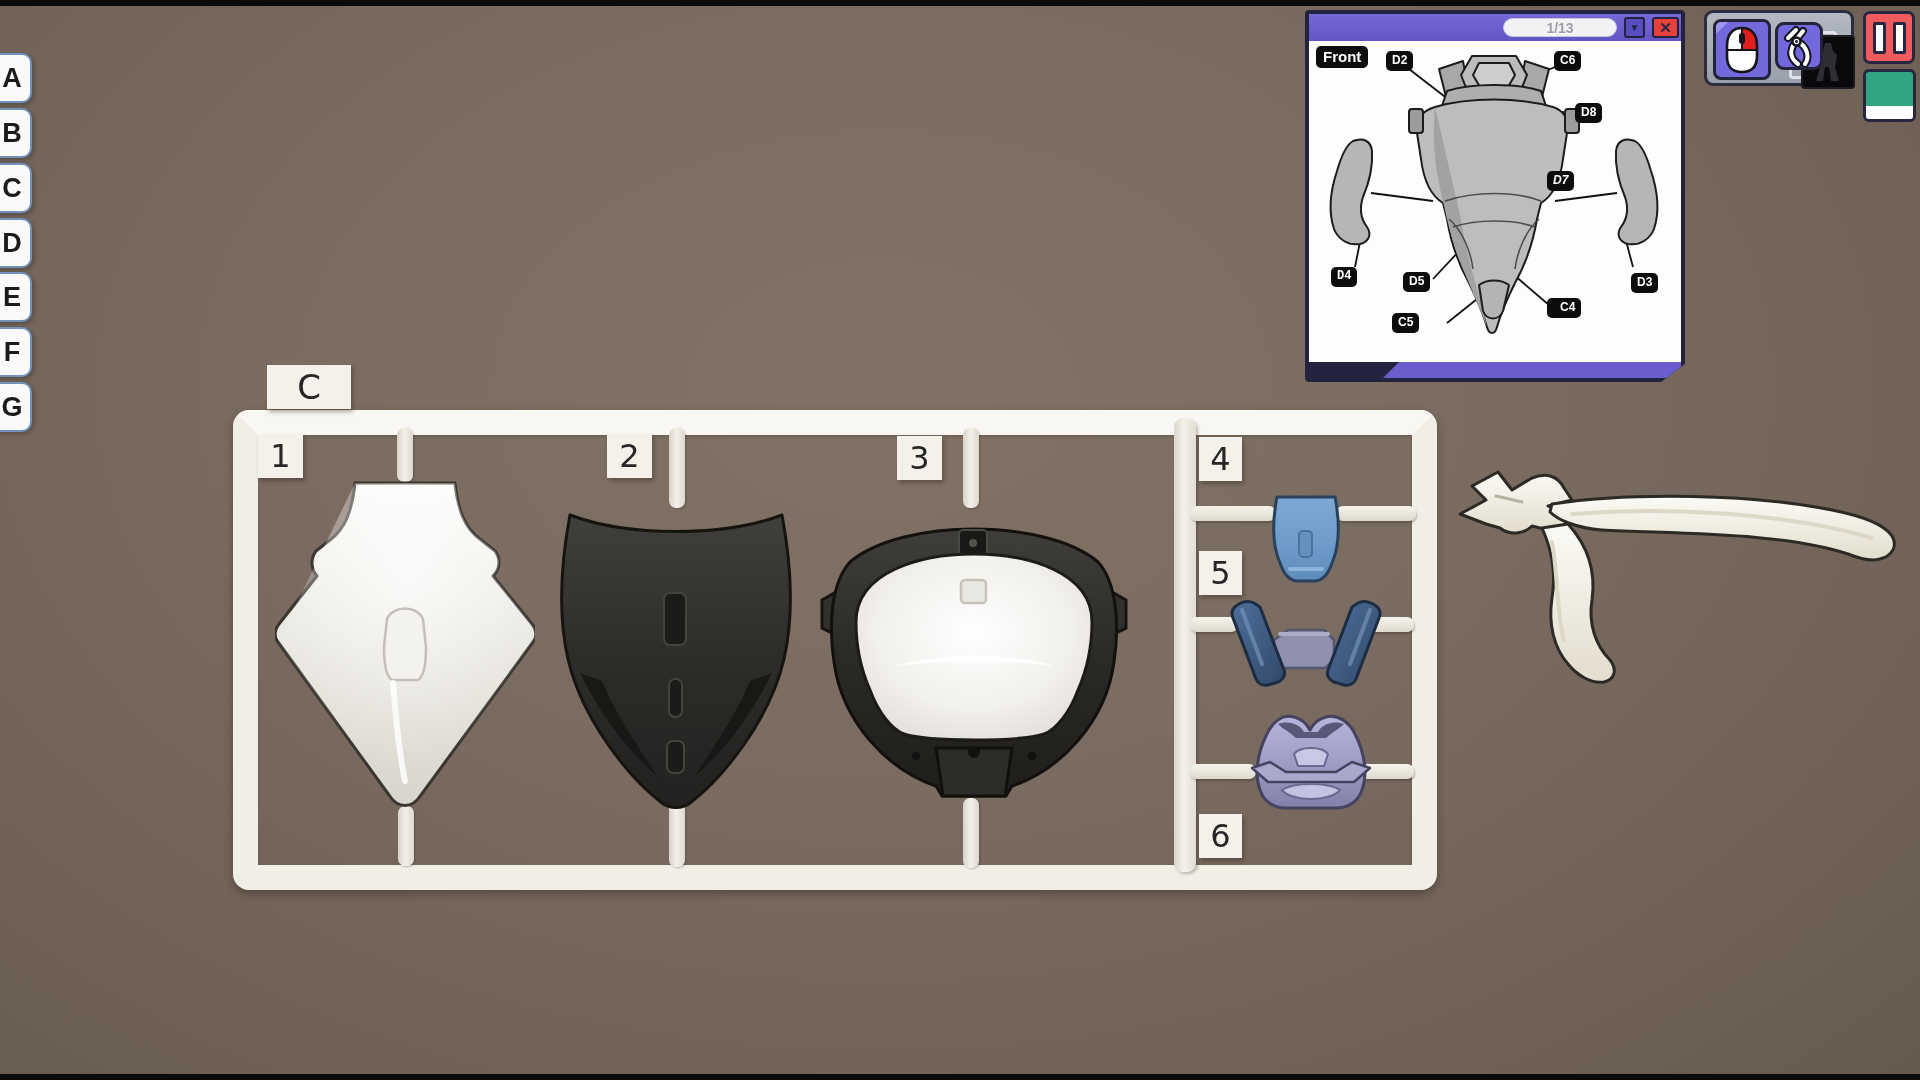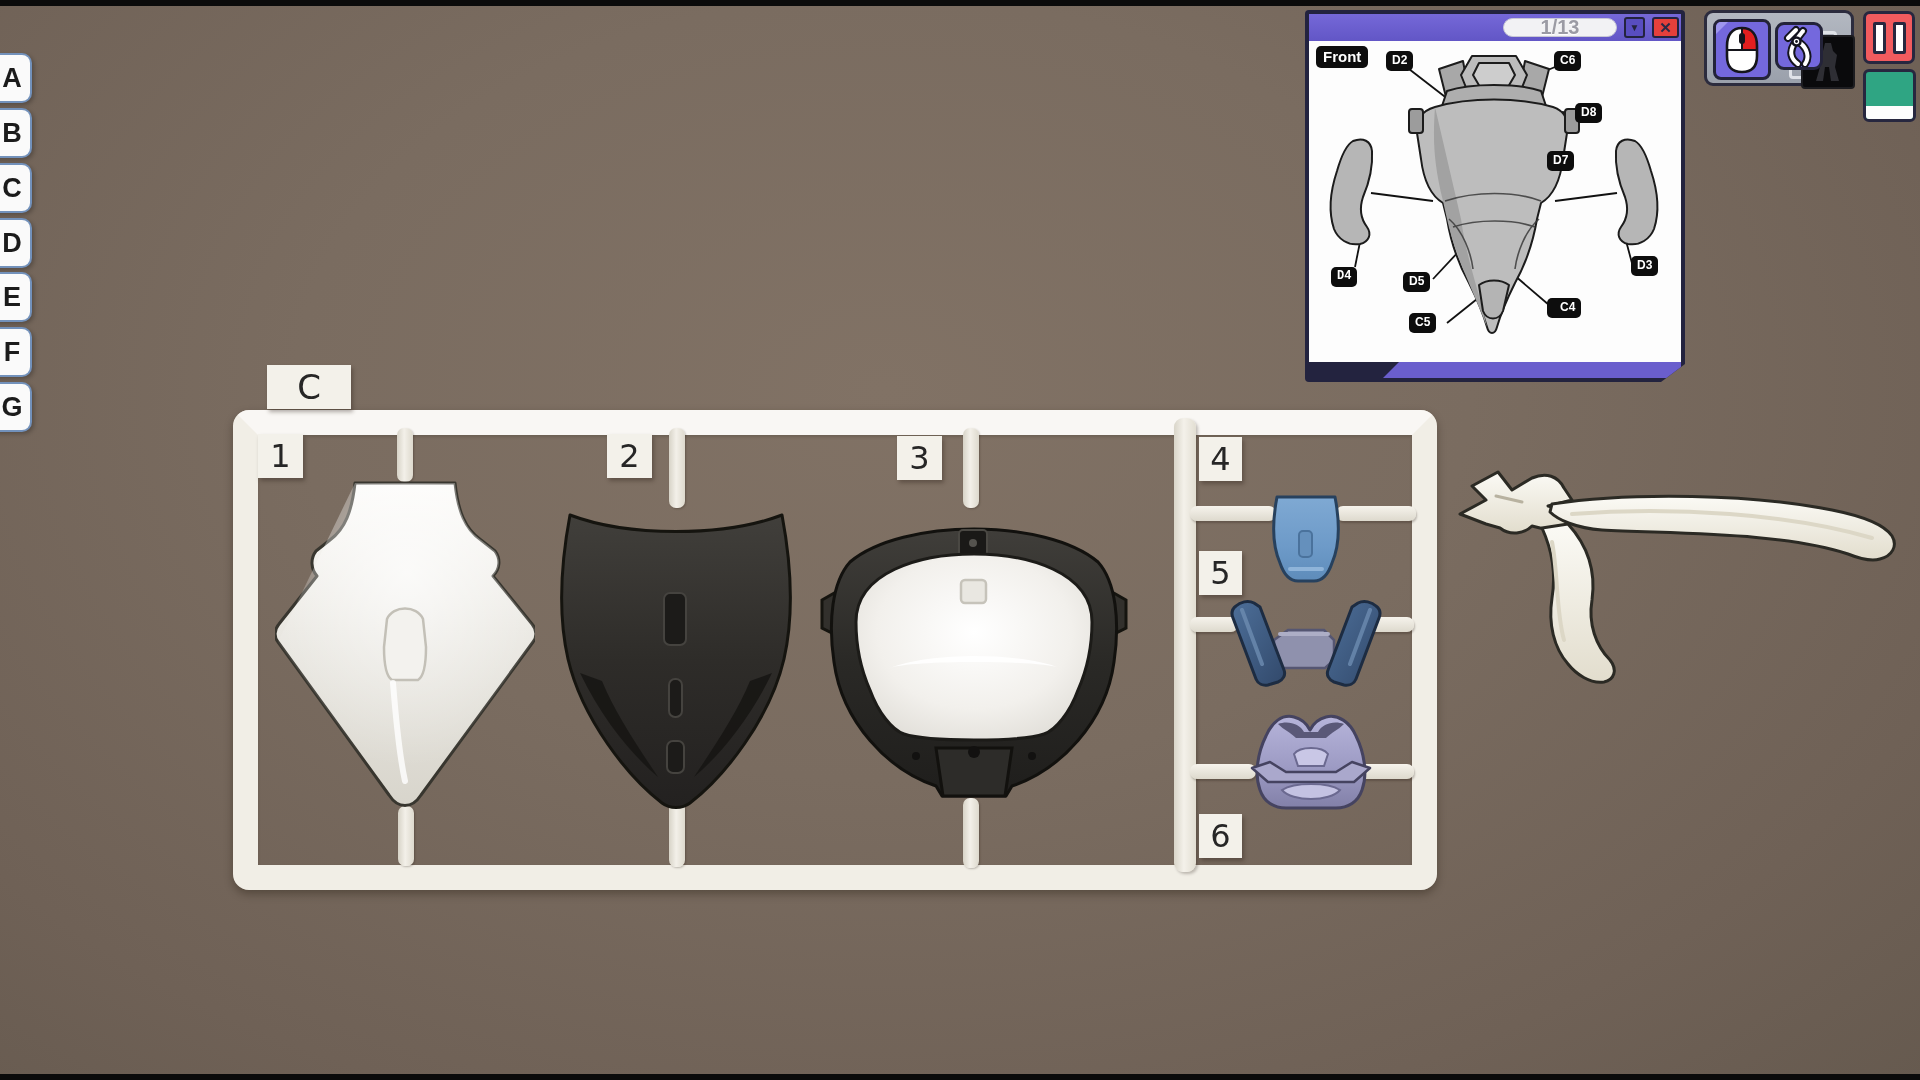--- a/index.html
+++ b/index.html
@@ -47,7 +47,7 @@
     background:linear-gradient(180deg,#7568d8,#6256c6); }
   #page-pill { position:absolute; right:64px; top:4px; width:114px; height:19px; background:#f2f2f4;
     border-radius:10px; border:1px solid #c8c8d4; display:flex; align-items:center; justify-content:center;
-    font-weight:bold; font-size:20px; color:#9b9ba4; text-shadow:0 1px 0 #fff; }
+    font-weight:bold; font-size:14px; color:#9b9ba4; text-shadow:0 1px 0 #fff; }
   #page-dropdown { position:absolute; right:36px; top:3px; width:21px; height:21px; background:#584dc0;
     border:2px solid #23233f; border-radius:3px; display:flex; align-items:center; justify-content:center;
     font-size:10px; color:#23233f; }

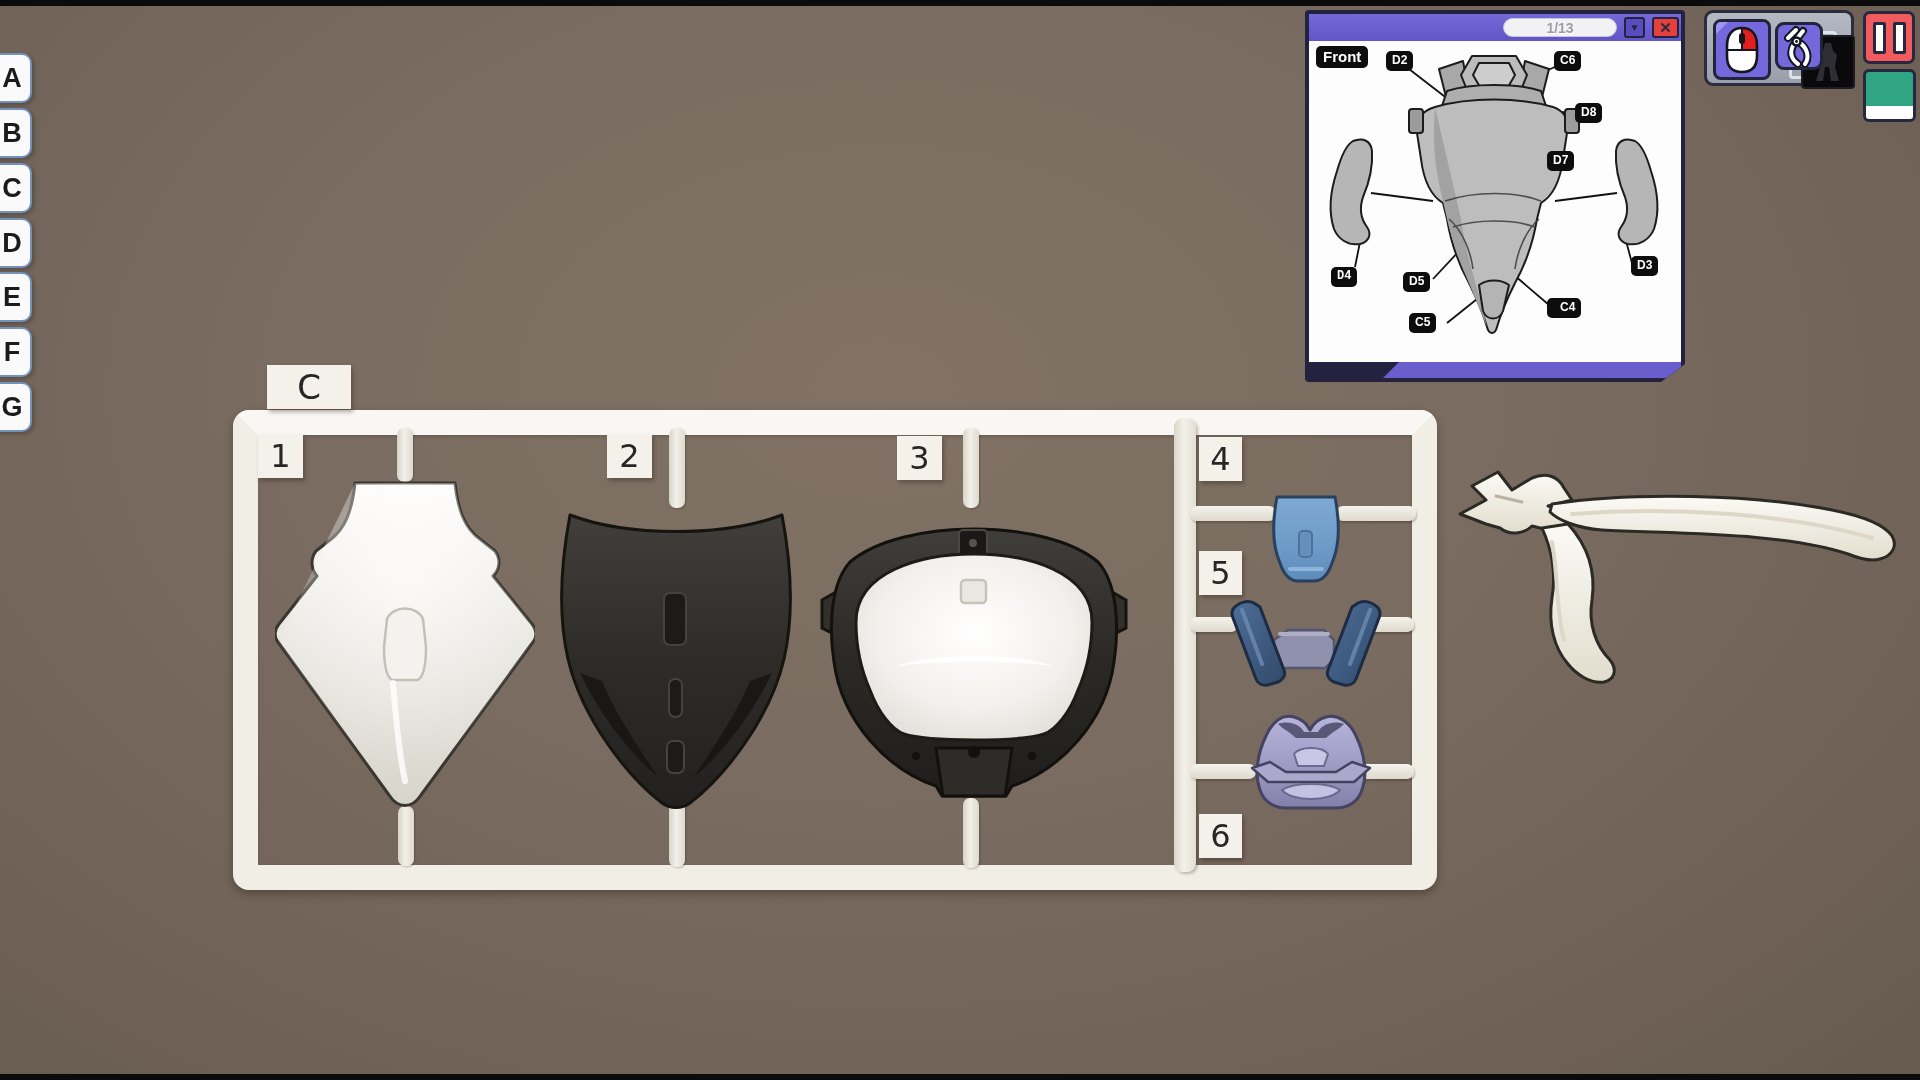--- a/index.html
+++ b/index.html
@@ -303,7 +303,7 @@
       <div class="chip" style="left:77px;  top:10px;">D2</div>
       <div class="chip" style="left:245px; top:10px;">C6</div>
       <div class="chip" style="left:266px; top:62px;">D8</div>
-      <div class="chip" style="left:238px; top:110px;">D7</div>
+      <div class="chip" style="left:238px; top:130px;font-style:italic;">D7</div>
       <div class="chip" style="left:22px;  top:226px;font-family:Liberation Mono, monospace;">D4</div>
       <div class="chip" style="left:94px;  top:231px;">D5</div>
       <div class="chip" style="left:322px; top:215px;">D3</div>

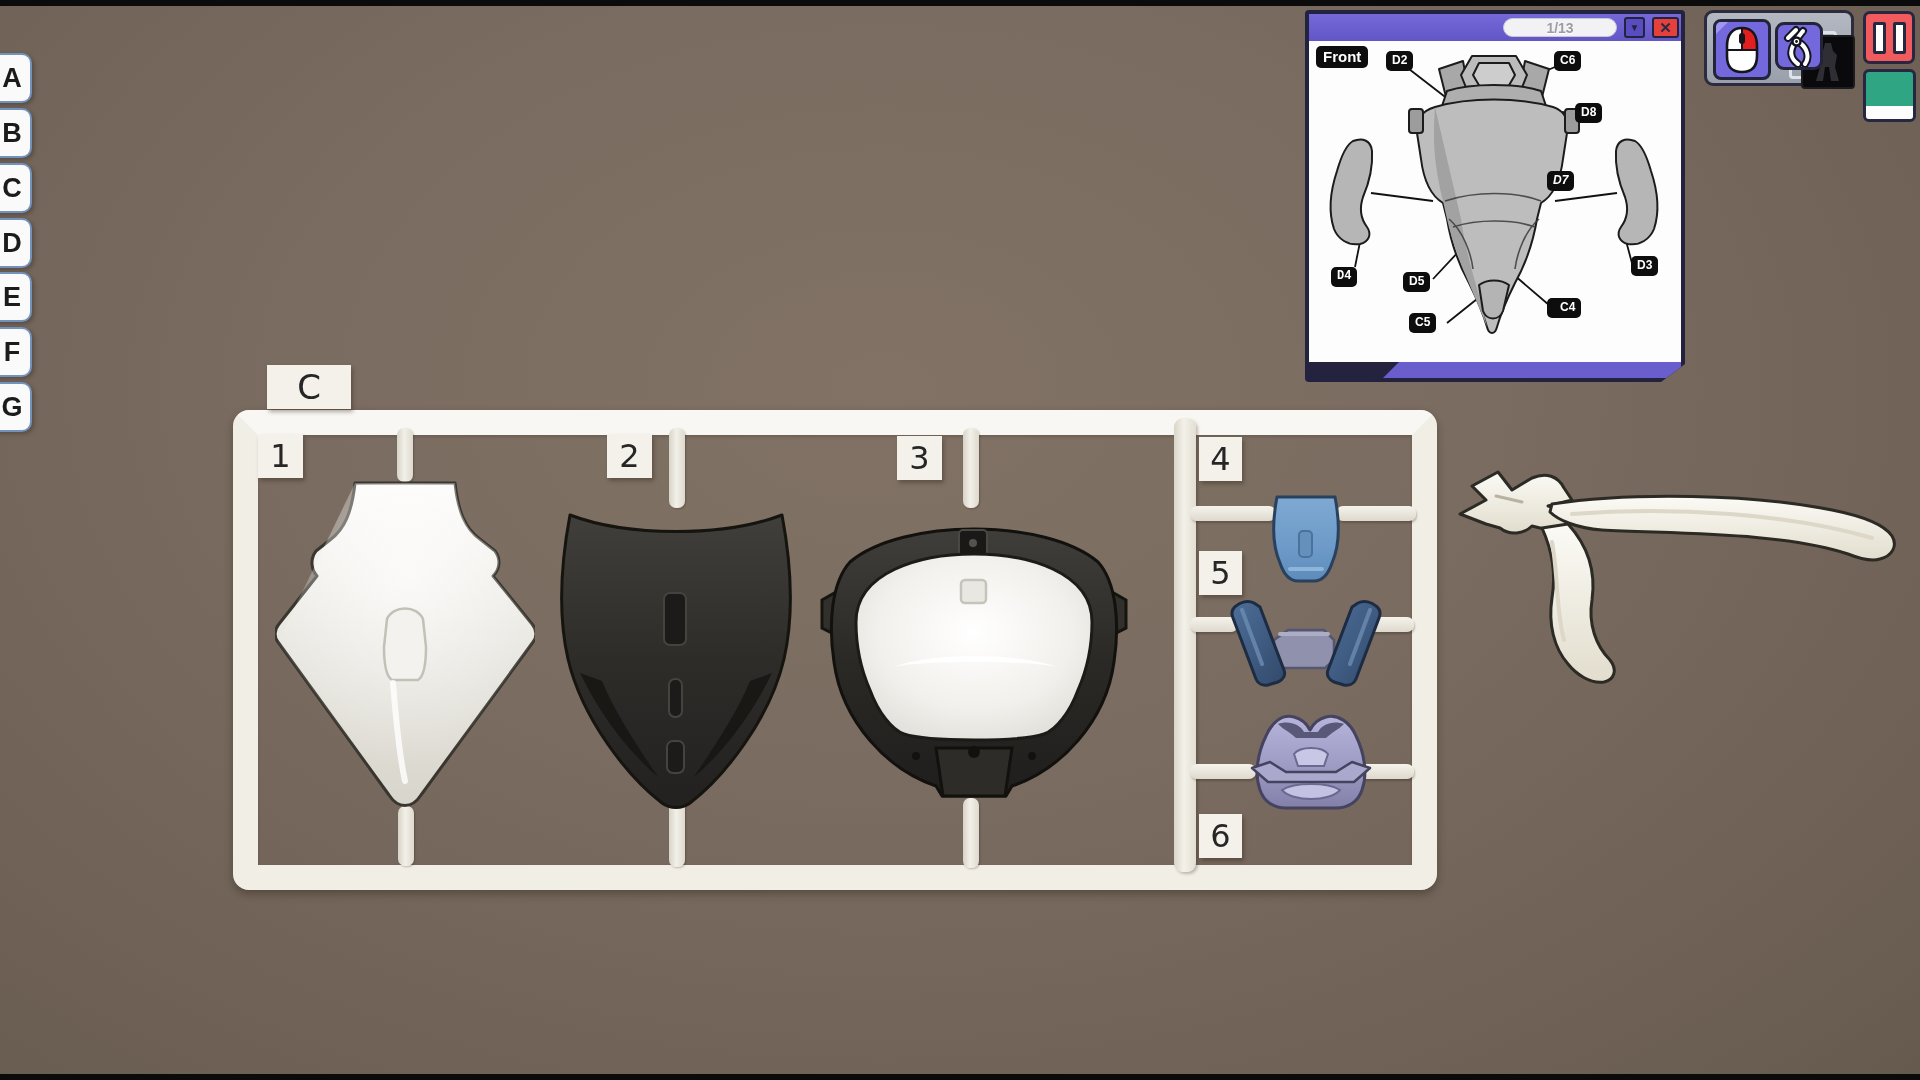--- a/index.html
+++ b/index.html
@@ -306,7 +306,7 @@
       <div class="chip" style="left:238px; top:130px;font-style:italic;">D7</div>
       <div class="chip" style="left:22px;  top:226px;font-family:Liberation Mono, monospace;">D4</div>
       <div class="chip" style="left:94px;  top:231px;">D5</div>
-      <div class="chip" style="left:322px; top:215px;">D3</div>
+      <div class="chip" style="left:322px; top:232px;">D3</div>
       <div class="chip" style="left:100px; top:272px;">C5</div>
       <div class="chip" style="left:238px; top:257px;padding-left:13px;">C4</div>
     </div>

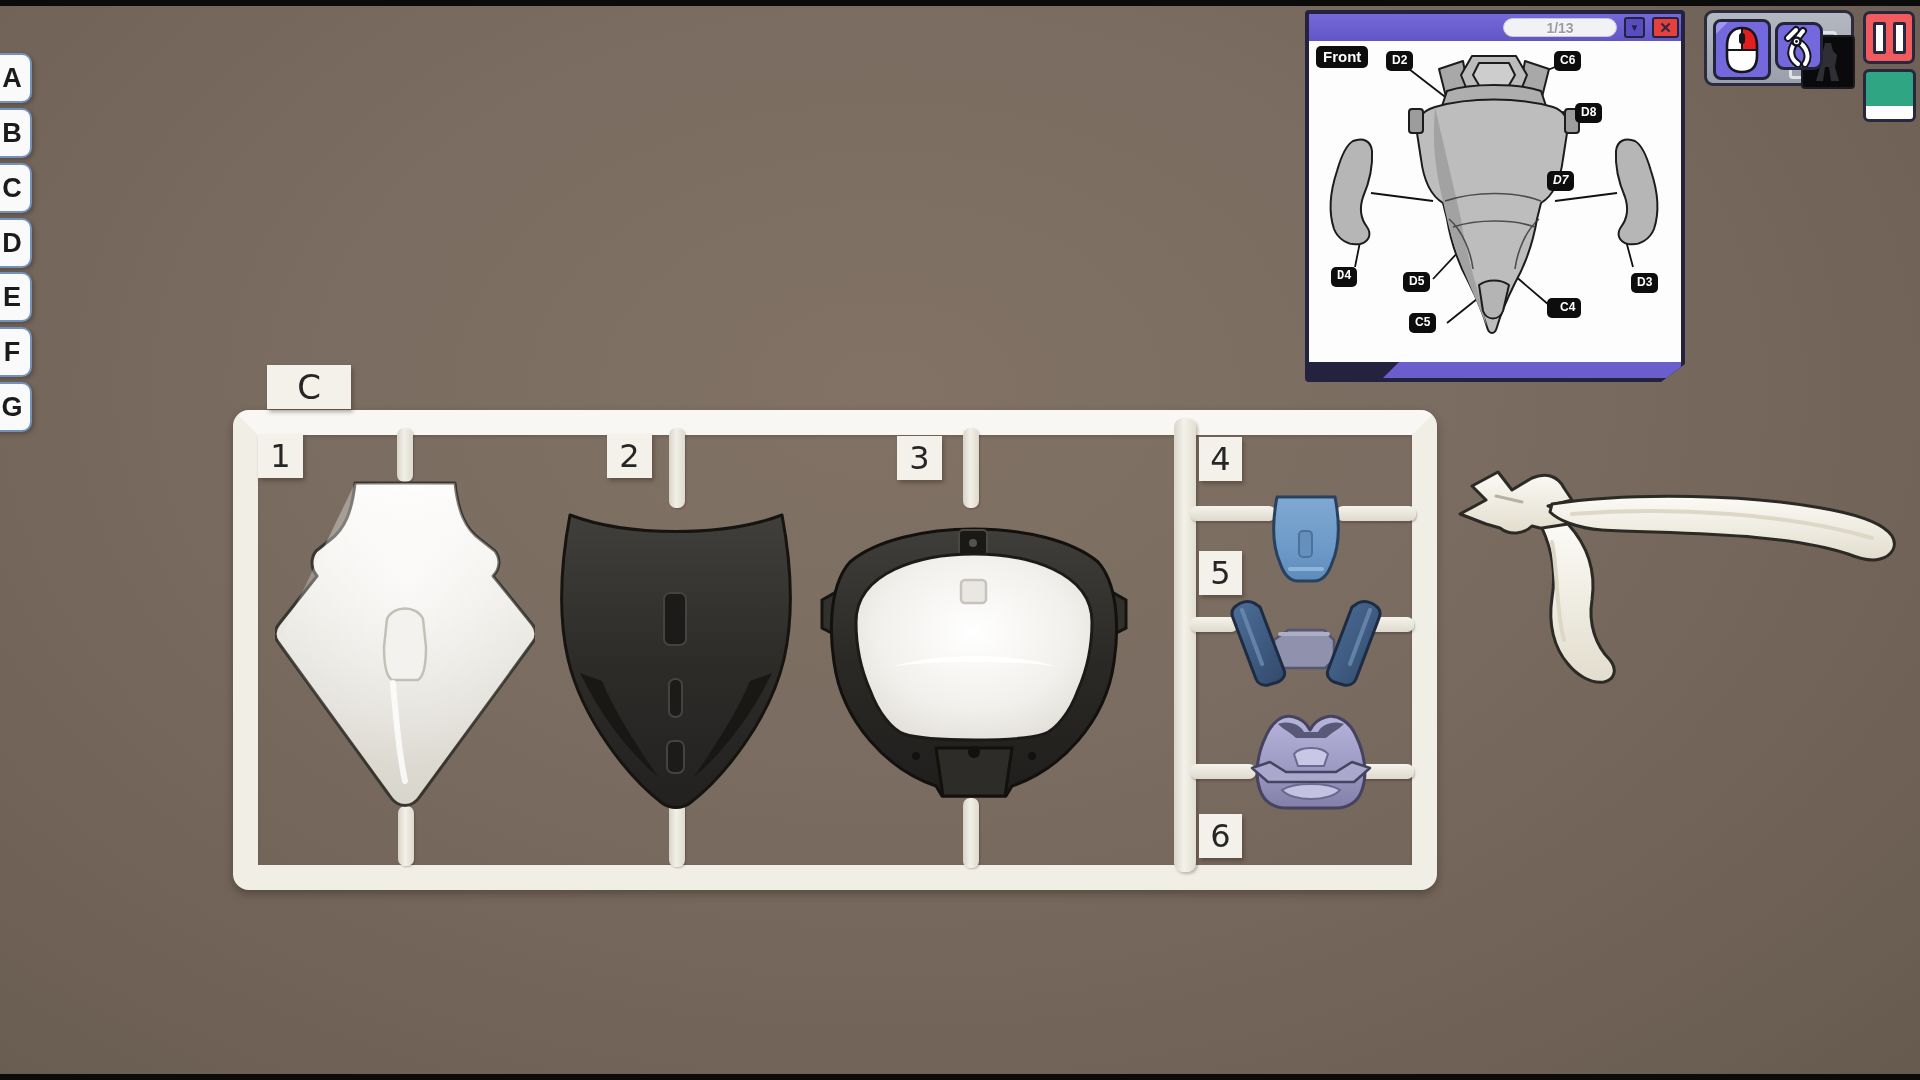--- a/index.html
+++ b/index.html
@@ -307,7 +307,7 @@
       <div class="chip" style="left:22px;  top:226px;font-family:Liberation Mono, monospace;">D4</div>
       <div class="chip" style="left:94px;  top:231px;">D5</div>
       <div class="chip" style="left:322px; top:232px;">D3</div>
-      <div class="chip" style="left:100px; top:272px;">C5</div>
+      <div class="chip" style="left:83px; top:272px;">C5</div>
       <div class="chip" style="left:238px; top:257px;padding-left:13px;">C4</div>
     </div>
     <div id="manual-footer"></div>

